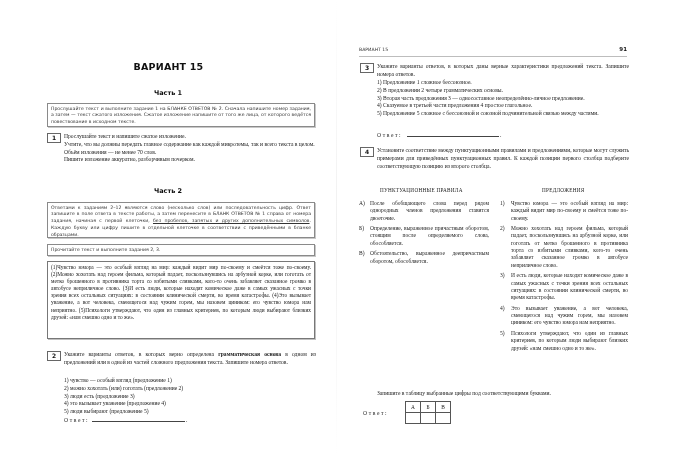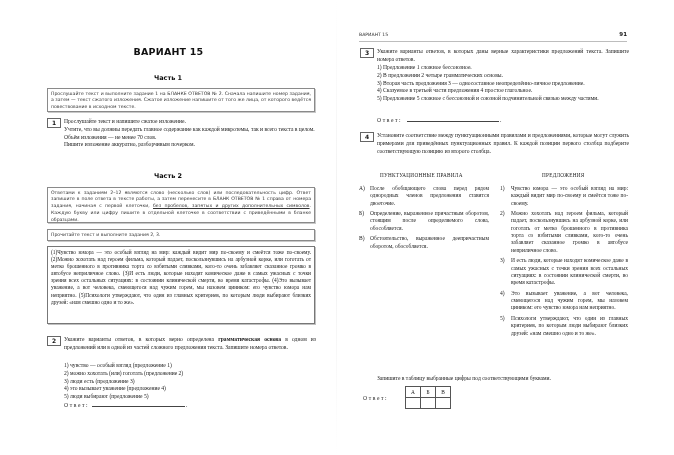--- a/index.html
+++ b/index.html
@@ -5,7 +5,7 @@
   * { box-sizing: border-box; margin: 0; padding: 0; }
   html, body { width: 674px; height: 455px; background: #ffffff; overflow: hidden; }
   body { position: relative; font-family: "DejaVu Serif", serif; color: #222; }
-  .page { position: absolute; top: 0; height: 422px; }
+  .page { position: absolute; top: 15px; height: 422px; }
   .left { left: 0; width: 337px; }
   .right { left: 337px; width: 337px; }
   .title { position: absolute; top: 46px; left: 0; width: 337px; text-align: center; font-family: "DejaVu Sans", sans-serif; font-weight: bold; font-size: 9.5px; letter-spacing: 0.2px; color: #111; }

